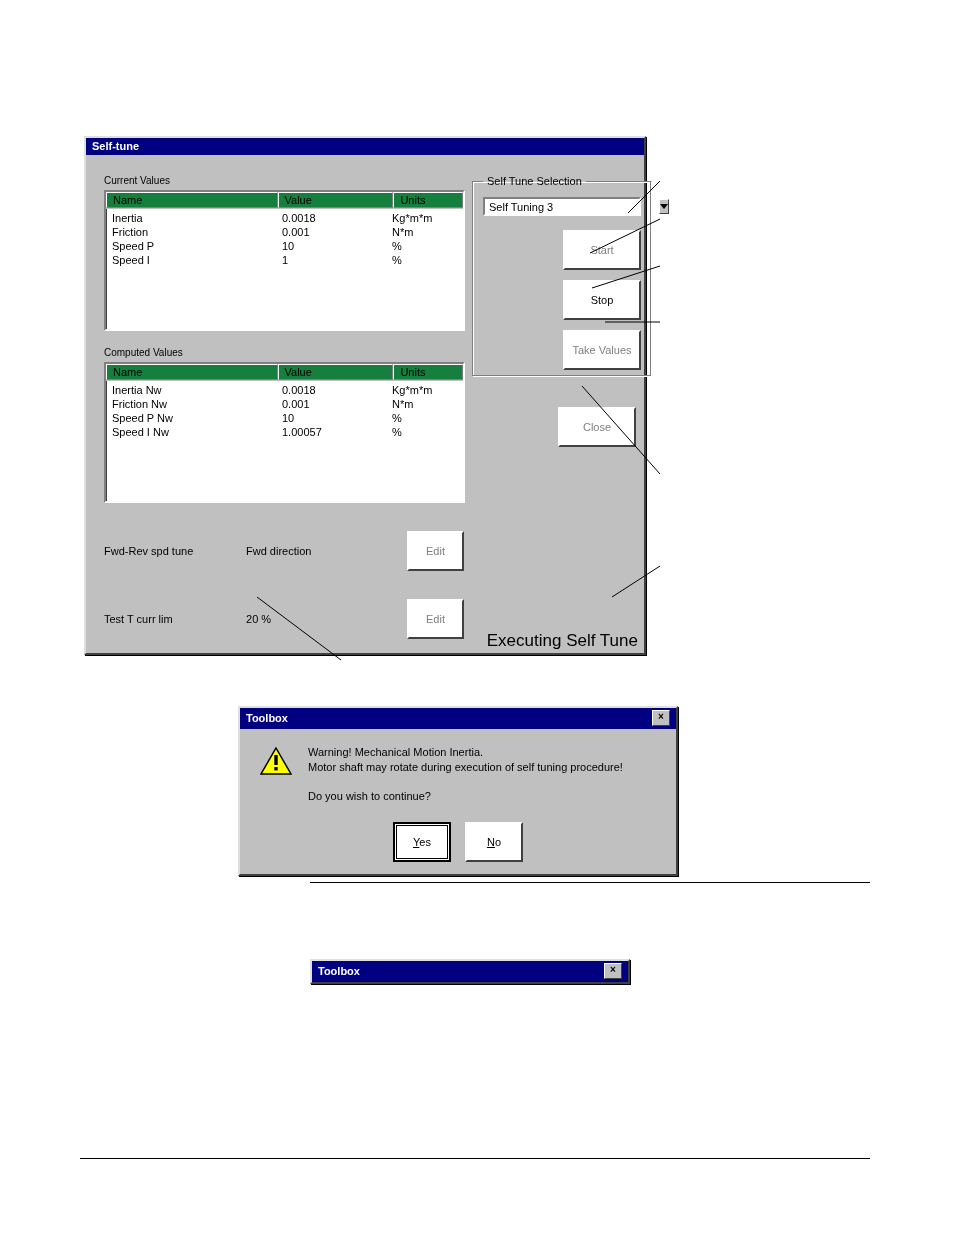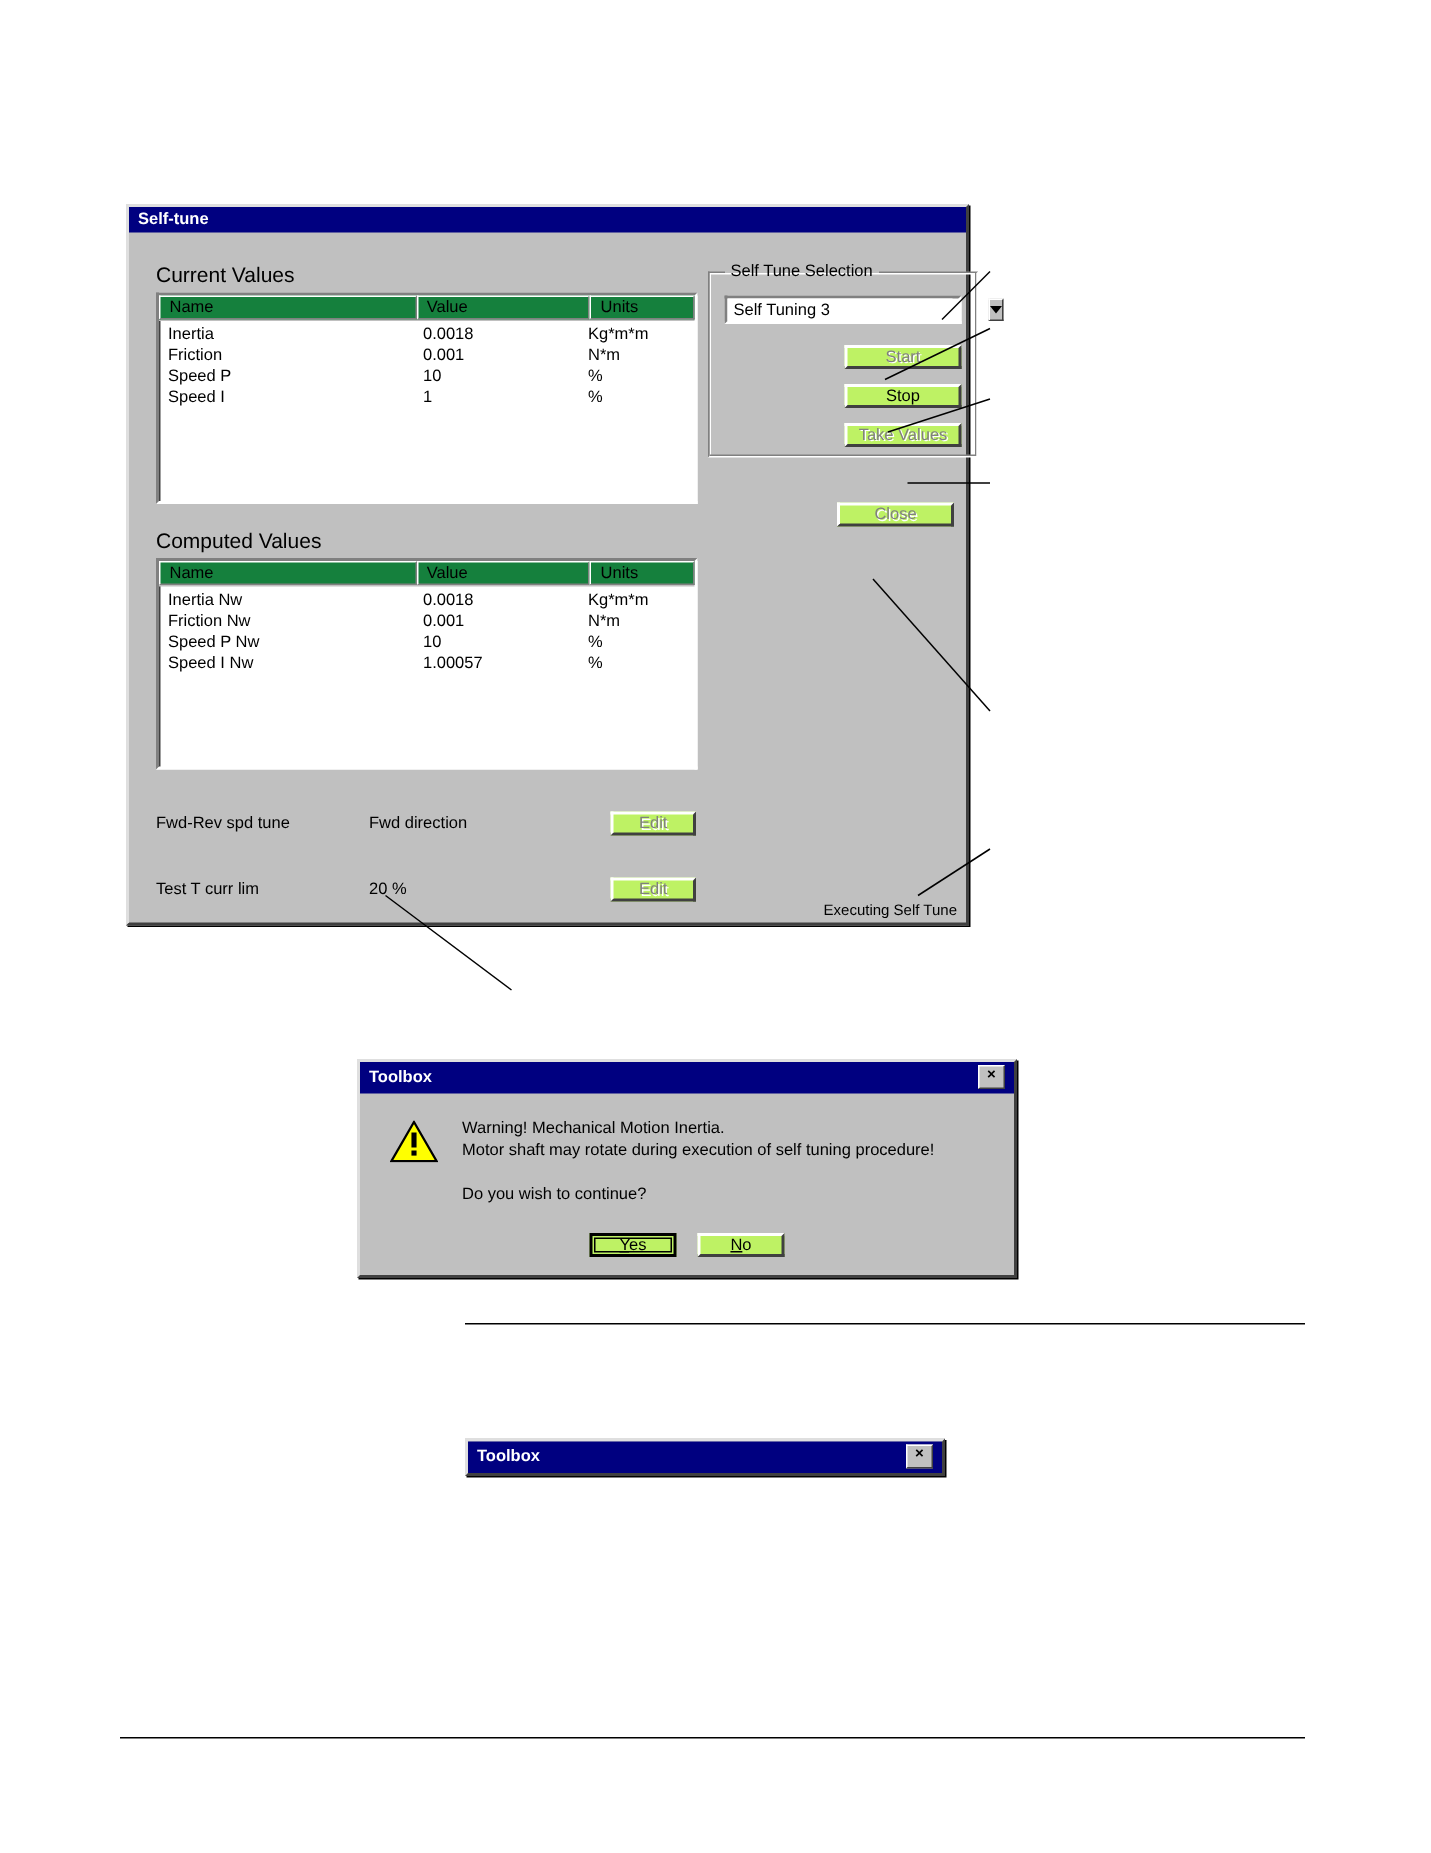--- a/index.html
+++ b/index.html
@@ -48,7 +48,7 @@
     position: relative;
   }
   .section-label {
-    font-size: 14px;
+    font-size: 10px;
     margin-bottom: 4px;
   }
   .listbox {

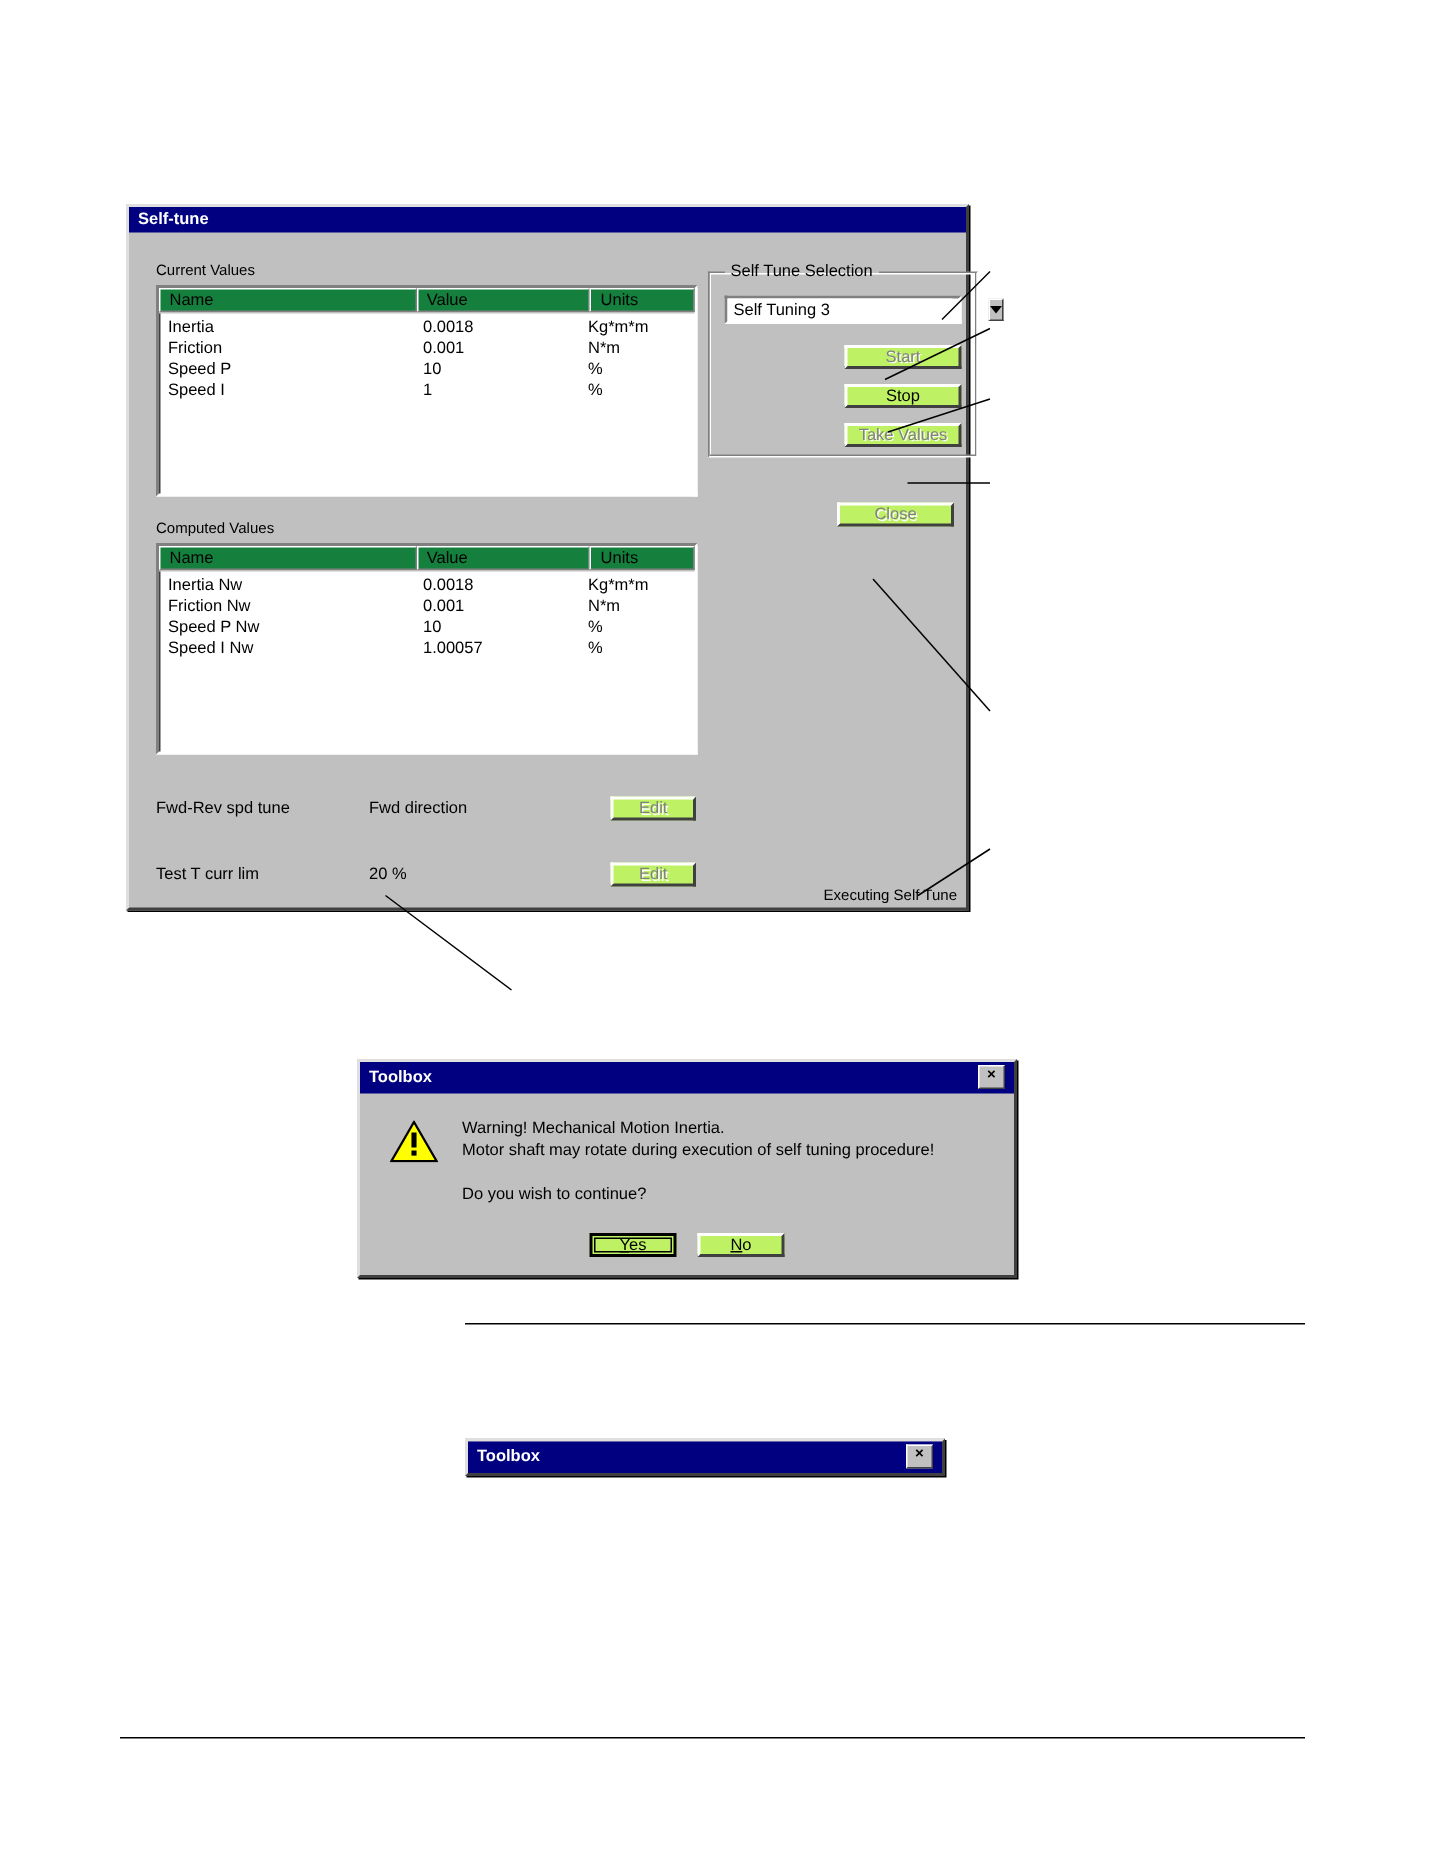--- a/index.html
+++ b/index.html
@@ -98,12 +98,12 @@
     font-size:11px;
   }
   .win-btn {
-    background: #bef264;
+    background: #ffffff;
     border: 2px solid;
     border-color: #fff #404040 #404040 #fff;
     font-family: inherit;
     font-size: 11px;
-    padding: 0 0;
+    padding: 12px 0;
     width: 78px;
     display: inline-block;
   }

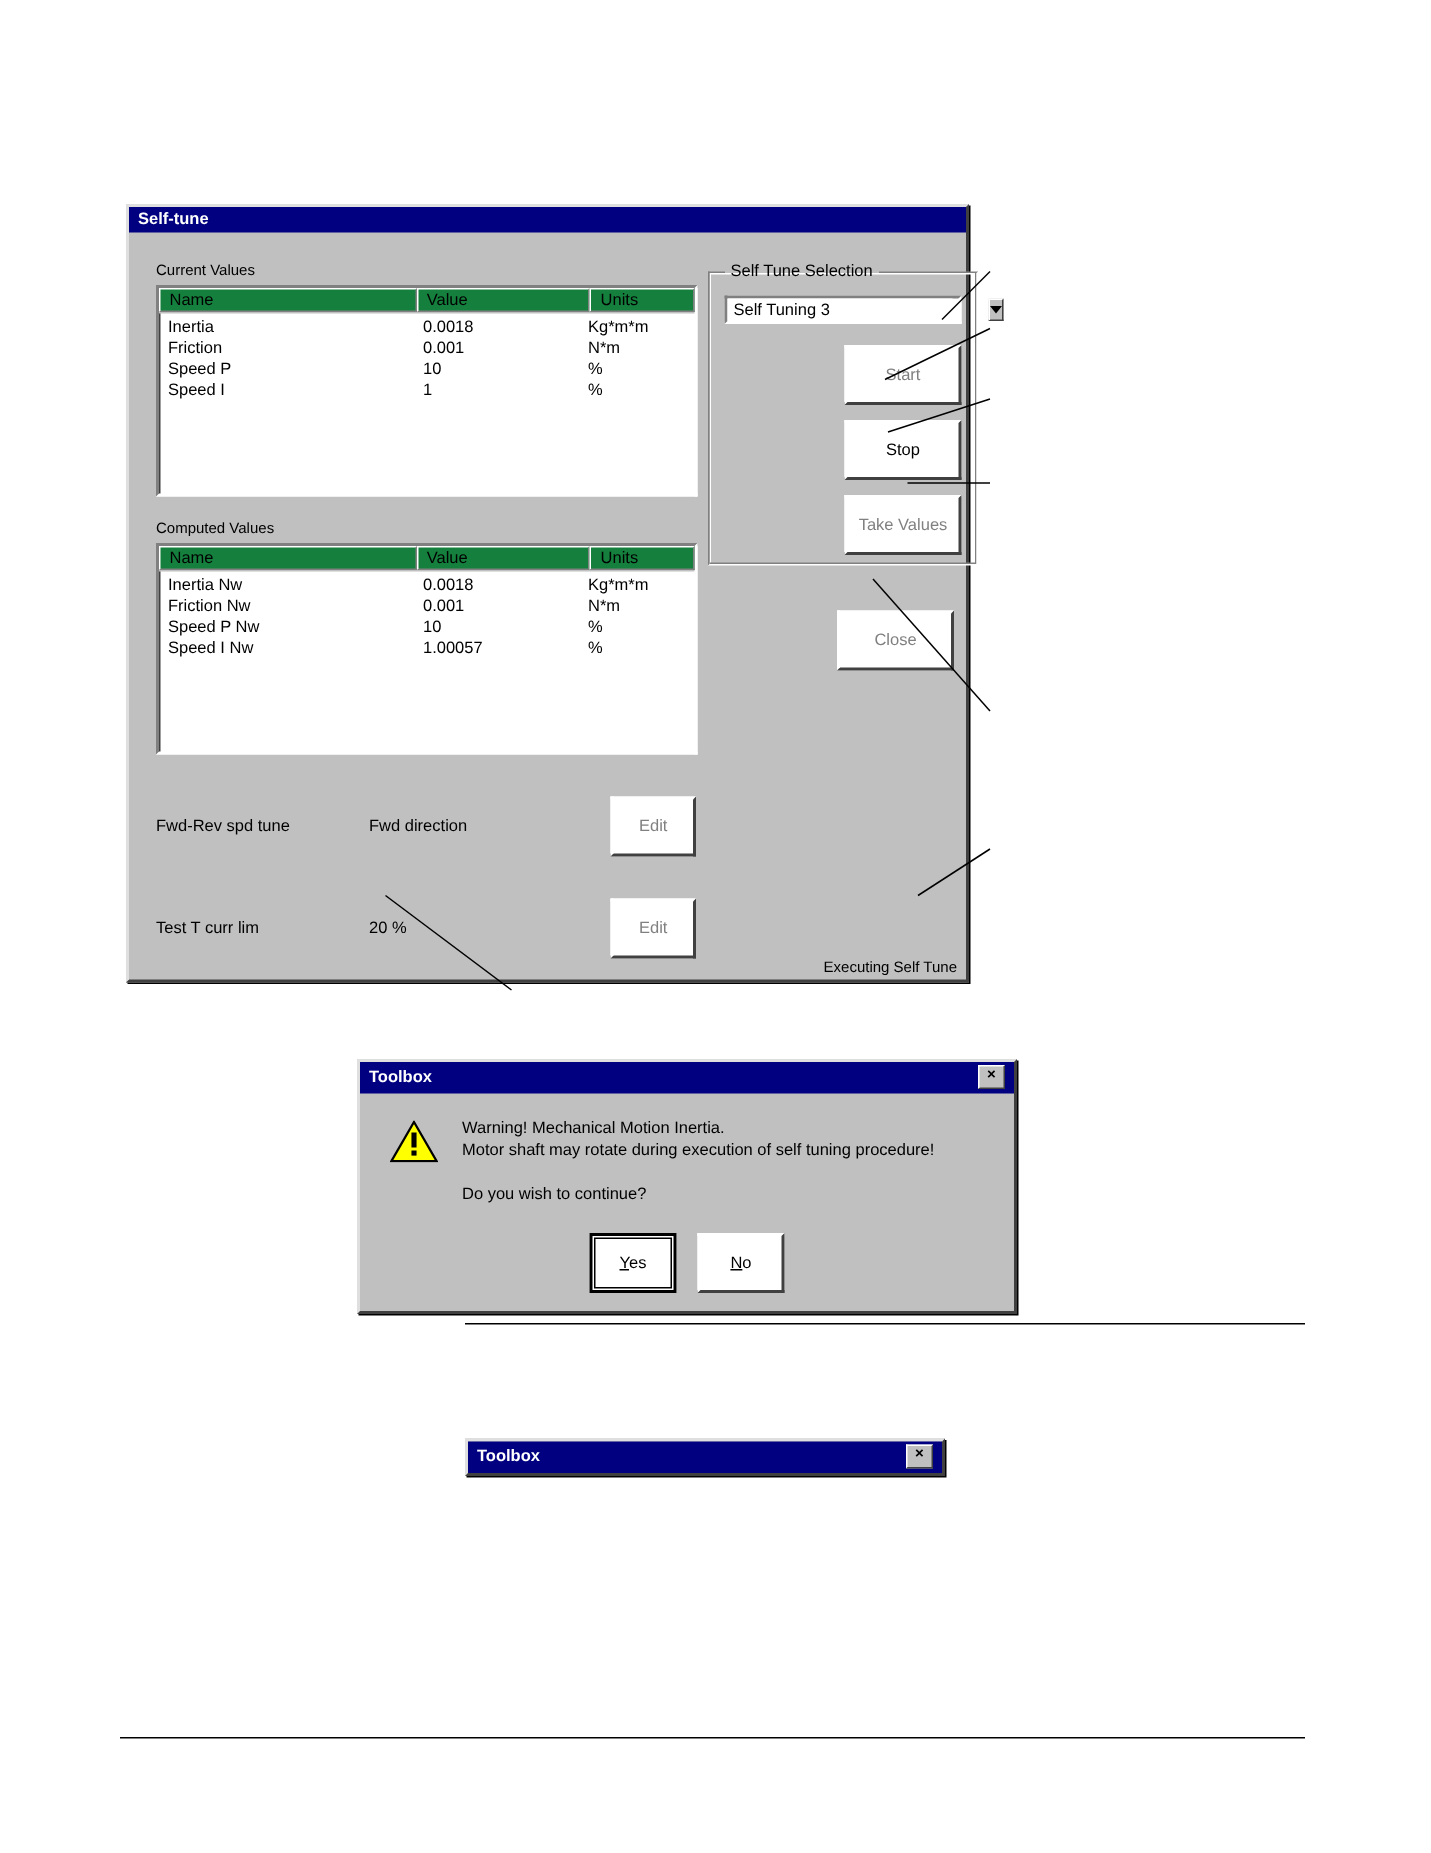--- a/index.html
+++ b/index.html
@@ -298,7 +298,7 @@
       </div>
     </div>
 
-    <div style="position:absolute; right:6px; bottom:2px; font-size:10px;">Executing Self Tune</div>
+    <div style="position:absolute; right:6px; bottom:2px; font-size:17px;">Executing Self Tune</div>
   </div>
 </div>
 

